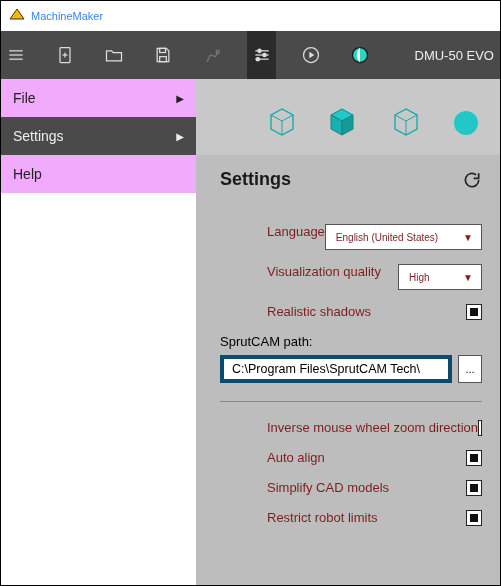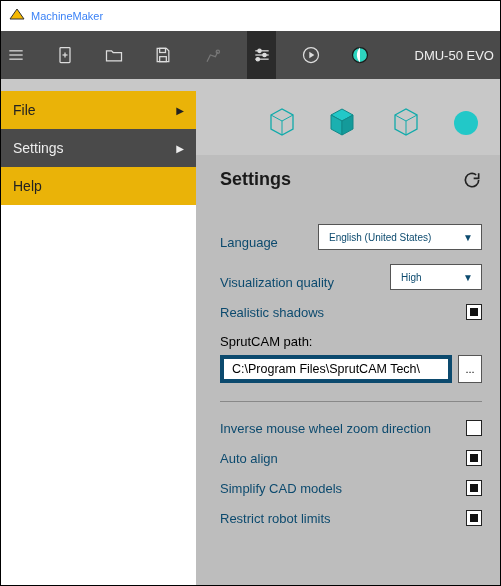--- a/index.html
+++ b/index.html
@@ -20,7 +20,7 @@
 .prim { position:absolute; top:102px; width:34px; height:34px; }
 .prim.p1{left:264px} .prim.p2{left:324px} .prim.p3{left:388px} .prim.p4{left:448px}
 
-.menu { position:absolute; top:90px; left:0; width:195px; background:#eab308; }
+.menu { position:absolute; top:78px; left:0; width:195px; background:#f0abfc; }
 .menu .mitem { height:38px; display:flex; align-items:center; justify-content:space-between; padding:0 12px; font-size:14px; color:#222; cursor:pointer; }
 .menu .mitem.sel { background:#4a4a4a; color:#eee; }
 .arrow { font-size:10px; }

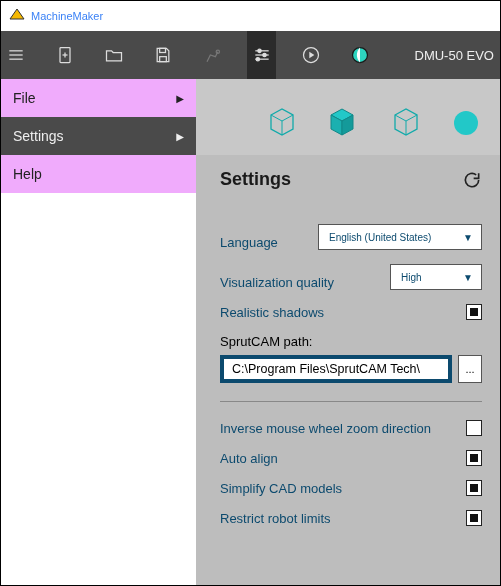--- a/index.html
+++ b/index.html
@@ -30,7 +30,7 @@
 .panel-head h2 { font-size:18px; font-weight:600; color:#1a1a1a; }
 .panel-head .refresh { width:20px; height:20px; cursor:pointer; }
 
-.row { display:flex; align-items:flex-end; justify-content:space-between; margin-bottom:14px; font-size:13px; color:#0c4a6e; }
+.row { display:flex; align-items:flex-start; justify-content:space-between; margin-bottom:14px; font-size:13px; color:#7f1d1d;margin-left:47px; }
 .row .lbl { white-space:nowrap; }
 .select { background:#fff; border:1px solid #555; height:26px; display:flex; align-items:center; padding:0 8px 0 10px; font-size:10px; gap:10px; cursor:pointer; }
 .select .caret { margin-left:auto; }

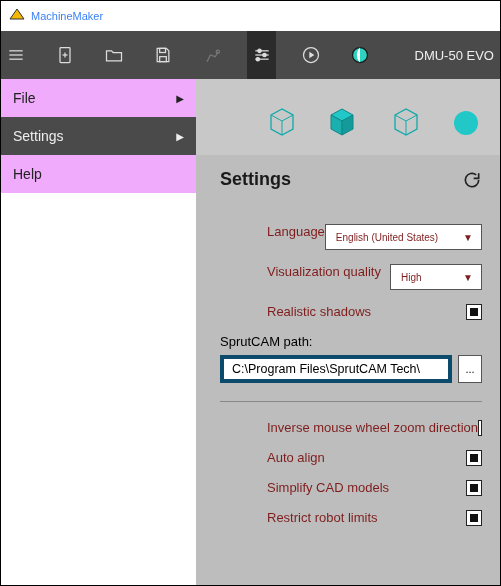--- a/index.html
+++ b/index.html
@@ -34,7 +34,7 @@
 .row .lbl { white-space:nowrap; }
 .select { background:#fff; border:1px solid #555; height:26px; display:flex; align-items:center; padding:0 8px 0 10px; font-size:10px; gap:10px; cursor:pointer; }
 .select .caret { margin-left:auto; }
-.sel-lang { width:164px; } .sel-qual { width:92px; }
+.sel-lang { width:164px; } .sel-qual { width:84px; }
 .check { width:16px; height:16px; border:1.5px solid #222; background:#fff; display:flex; align-items:center; justify-content:center; cursor:pointer; }
 .check.on::after { content:""; width:8px; height:8px; background:#111; }
 

